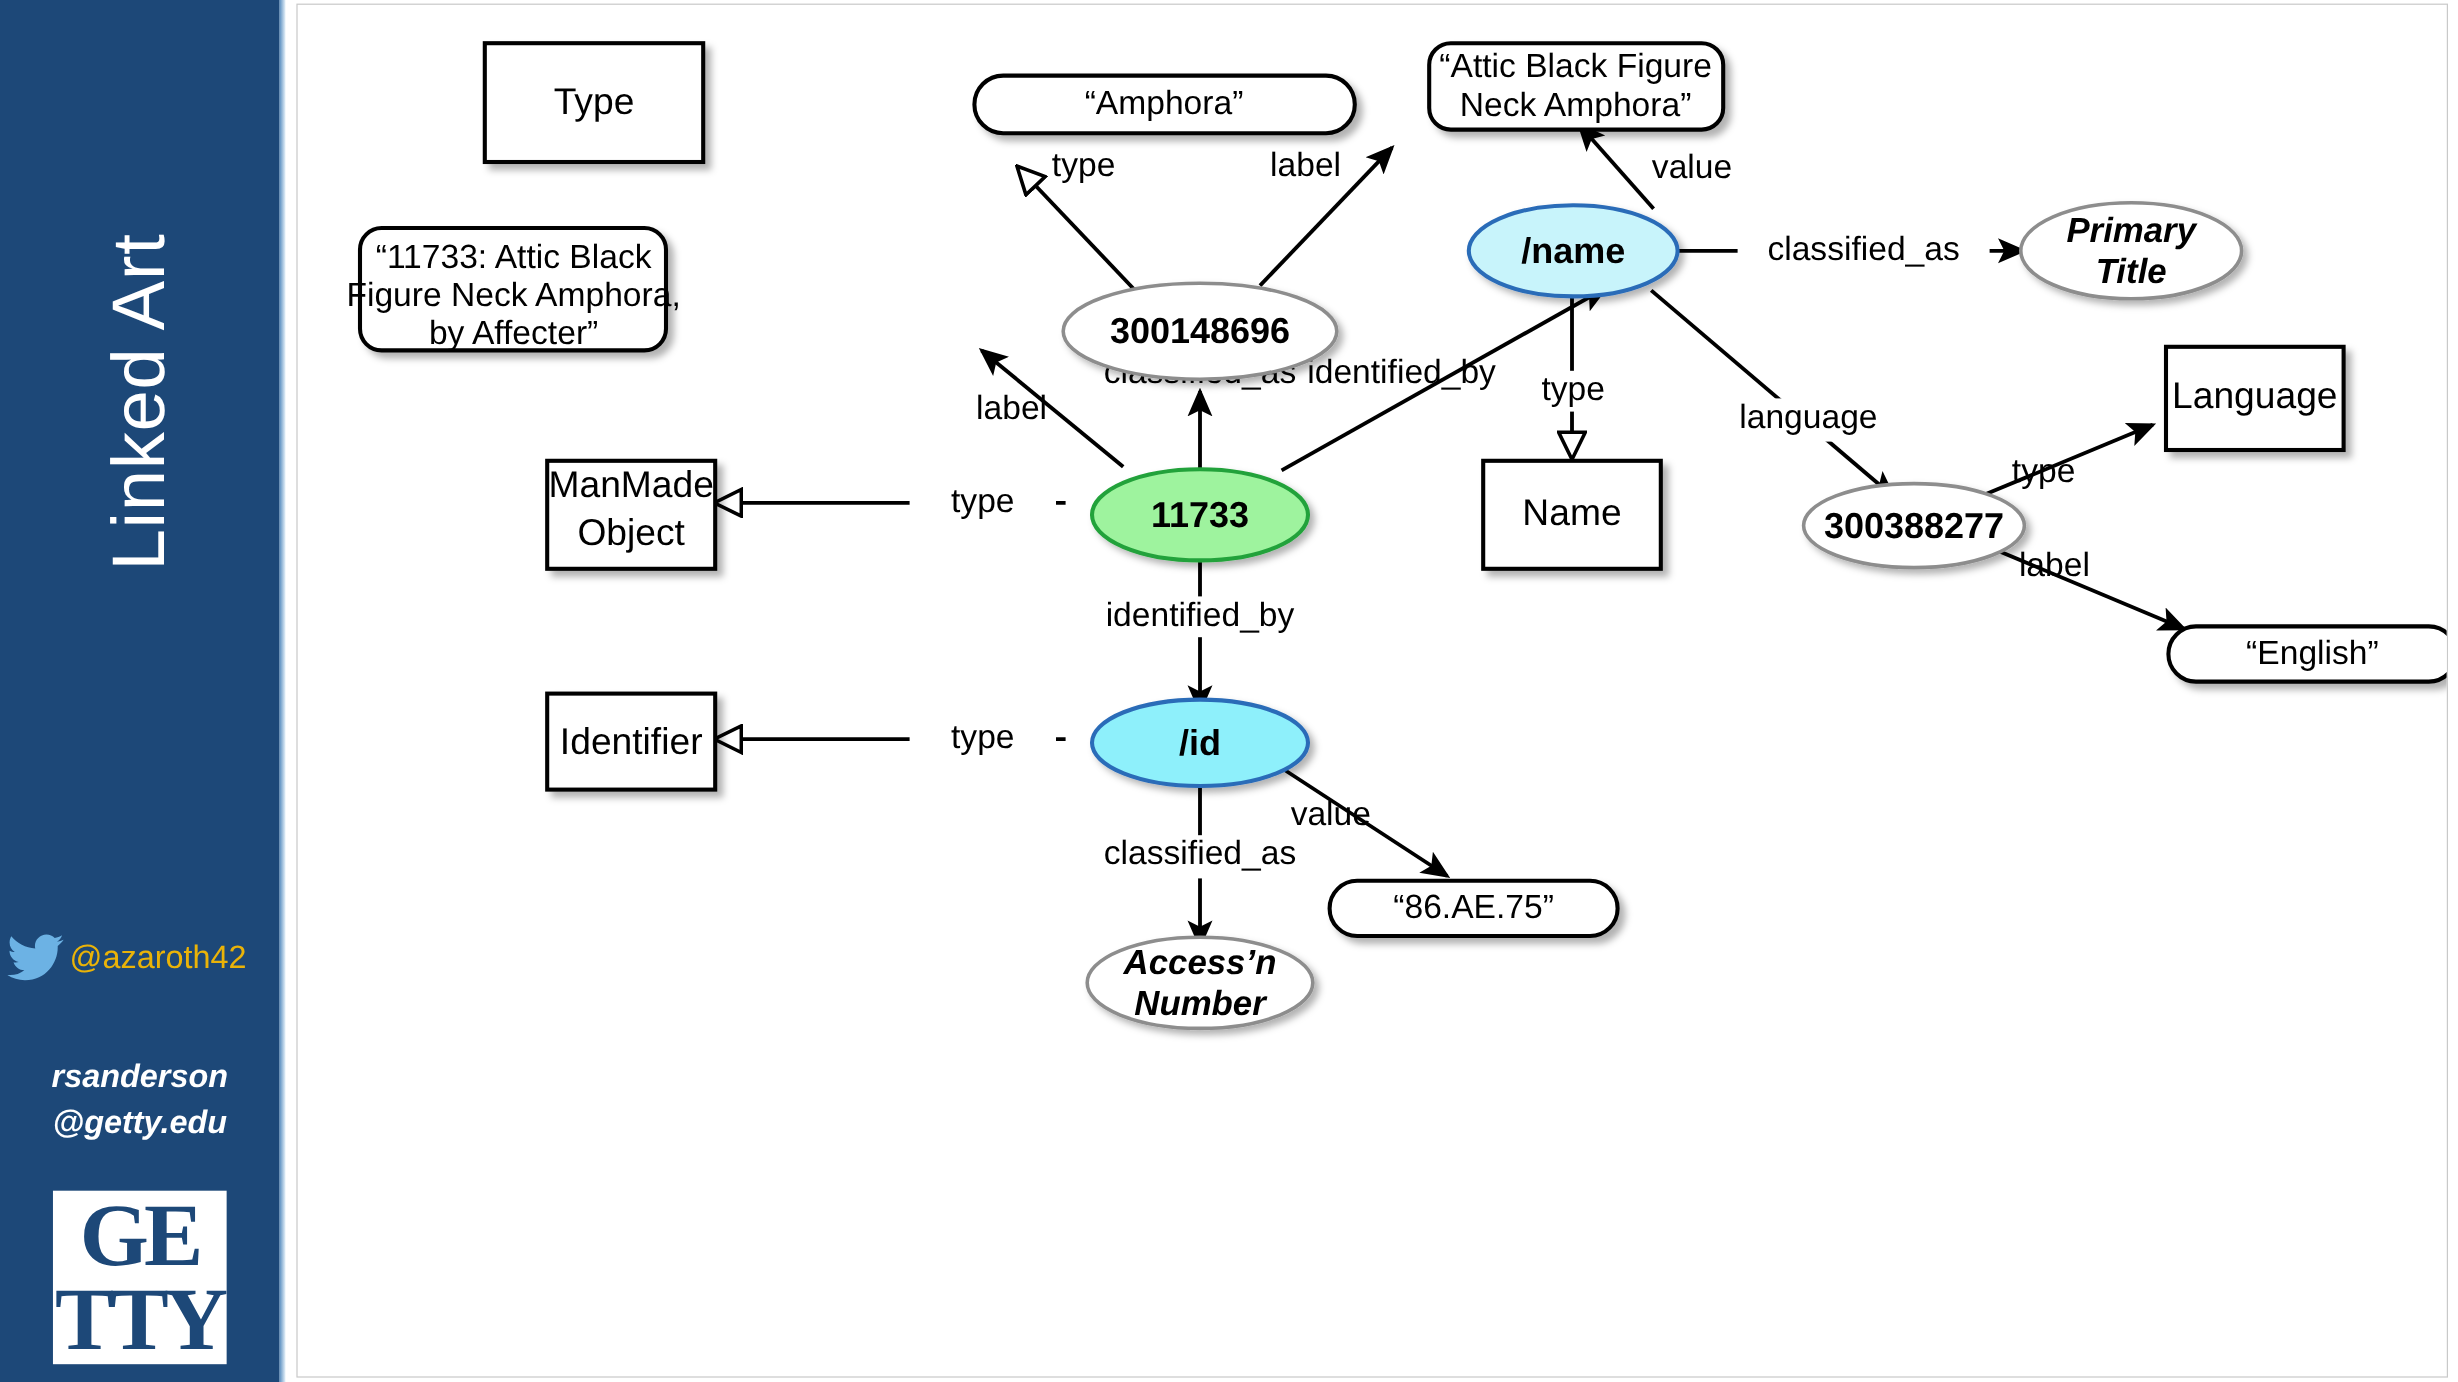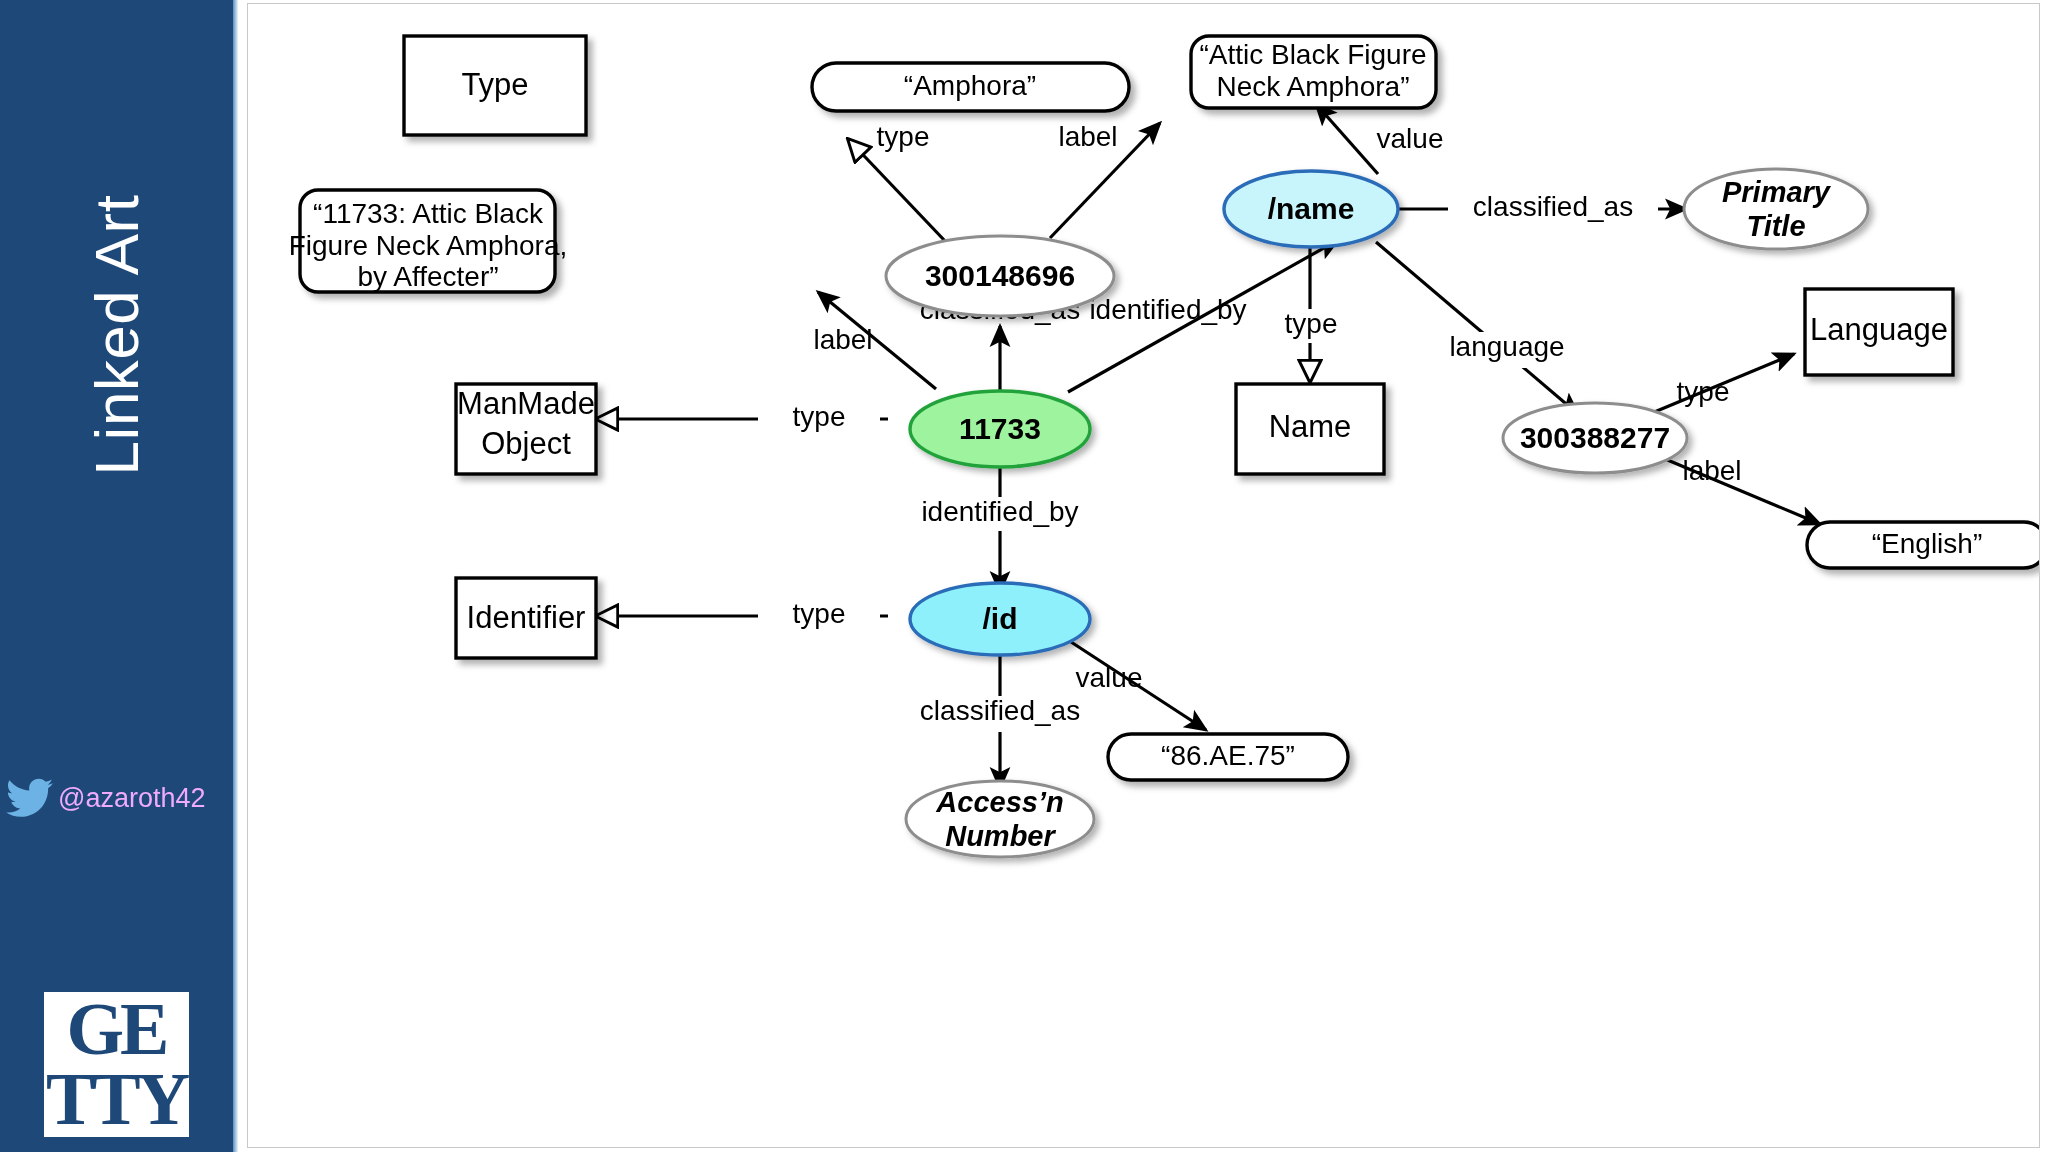--- a/index.html
+++ b/index.html
@@ -58,7 +58,7 @@
   }
   #twitter-icon { width: 48px; height: 40px; display:block; }
   #twitter-handle {
-    color: #f0abfc;
+    color: #eab308;
     font-size: 27px;
     font-weight: 400;
     white-space: nowrap;

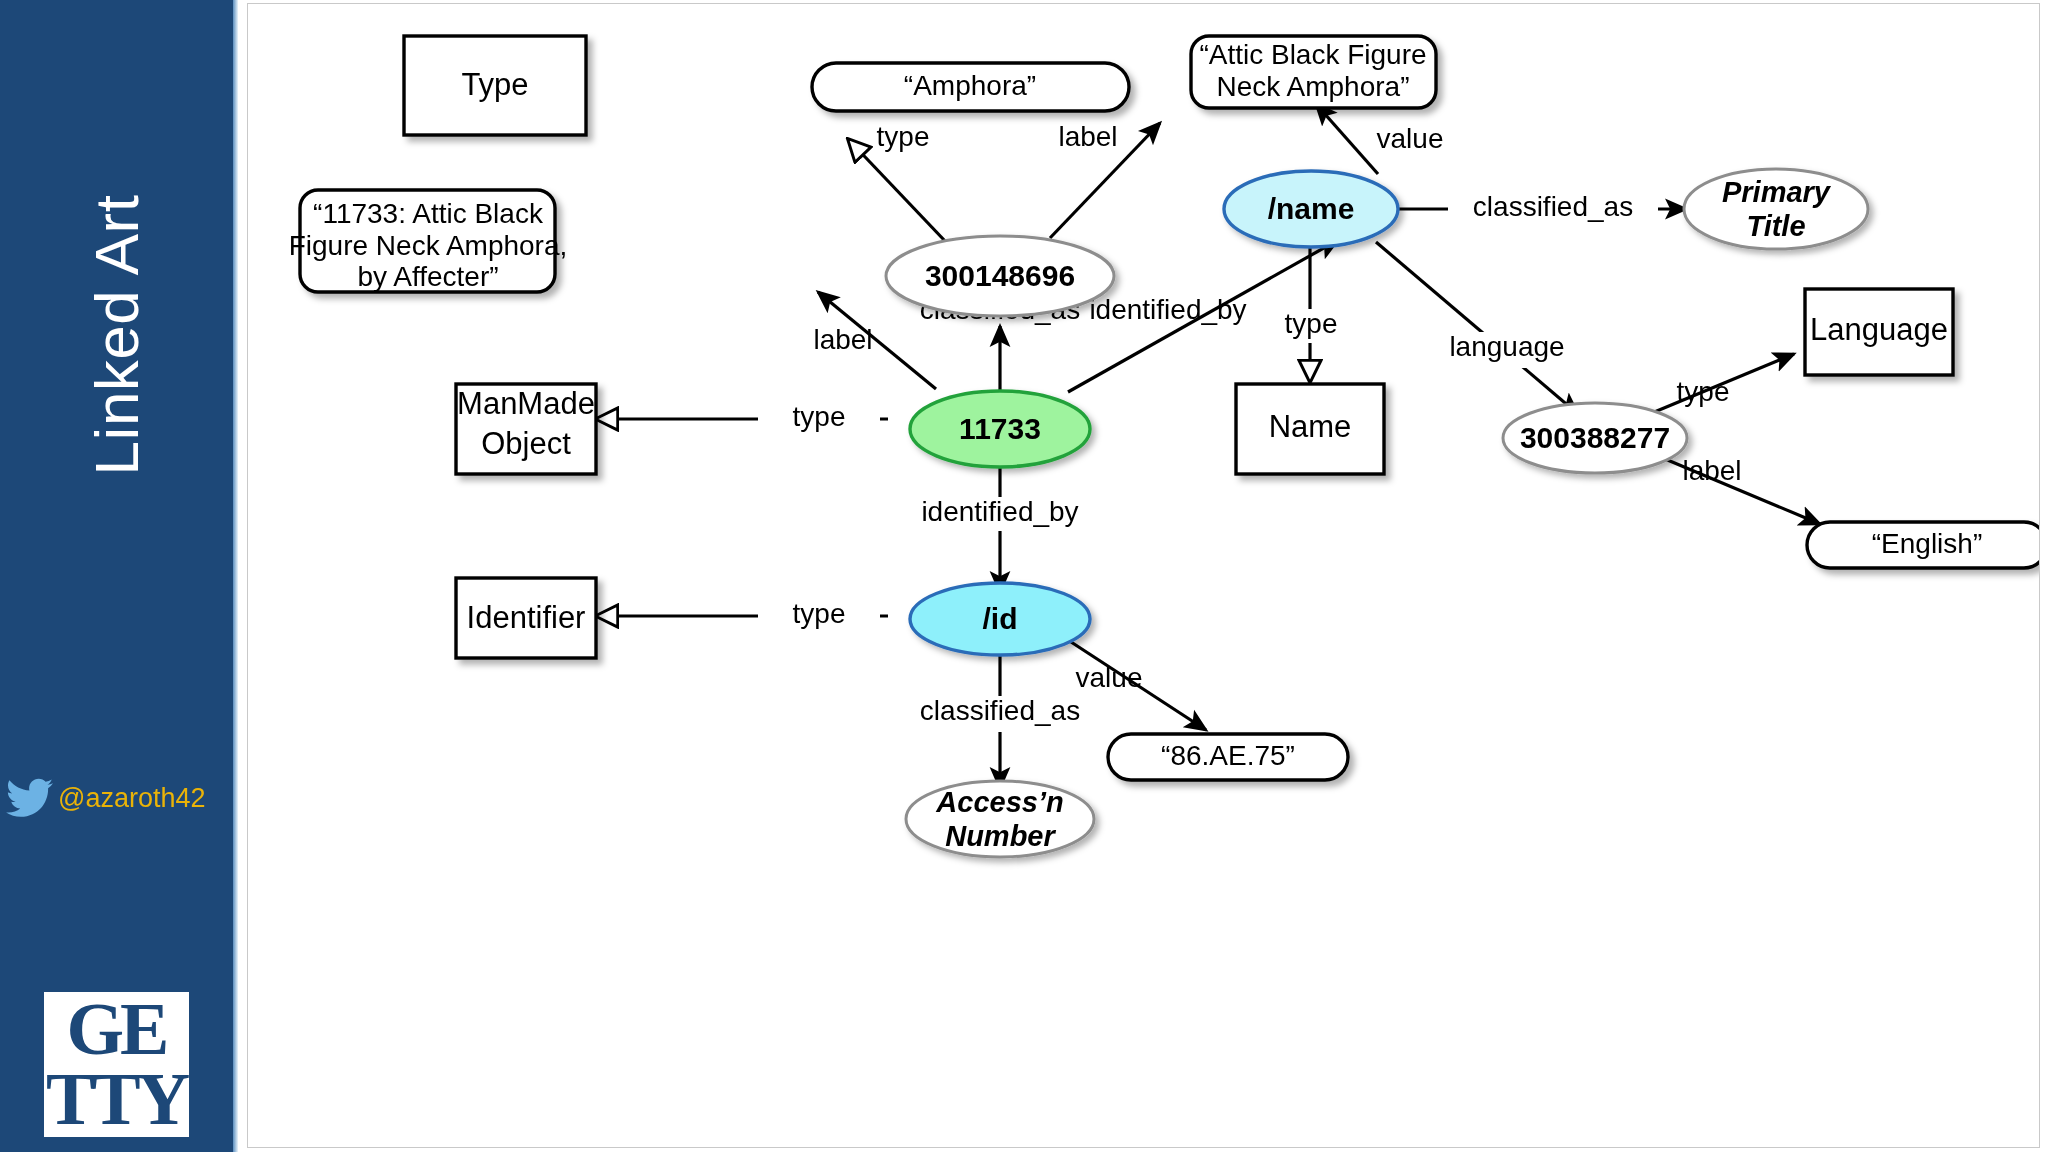--- a/index.html
+++ b/index.html
@@ -142,6 +142,10 @@
       <span id="twitter-handle">@azaroth42</span>
     </div>
 
+    <div id="email-block">
+      <div>rsanderson</div>
+      <div>@getty.edu</div>
+    </div>
 
     <svg id="getty-logo" viewBox="0 0 145 145">
       <rect x="0" y="0" width="145" height="145" fill="#ffffff"></rect>

